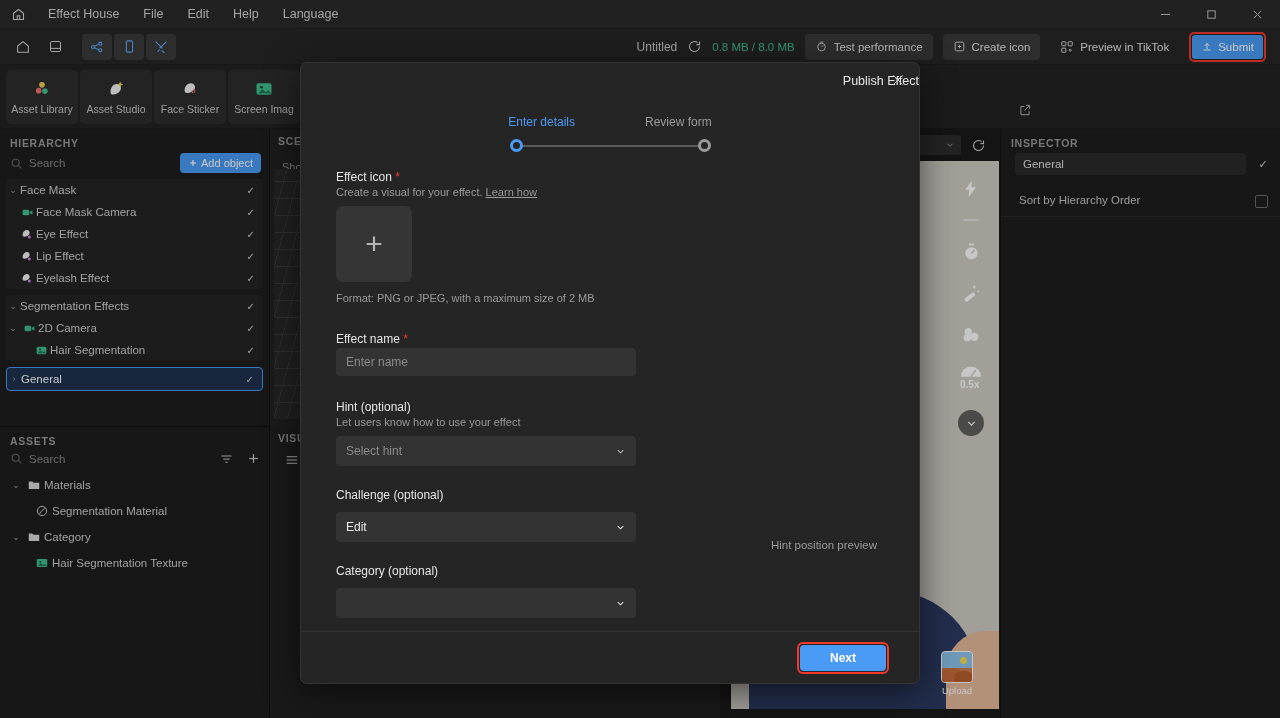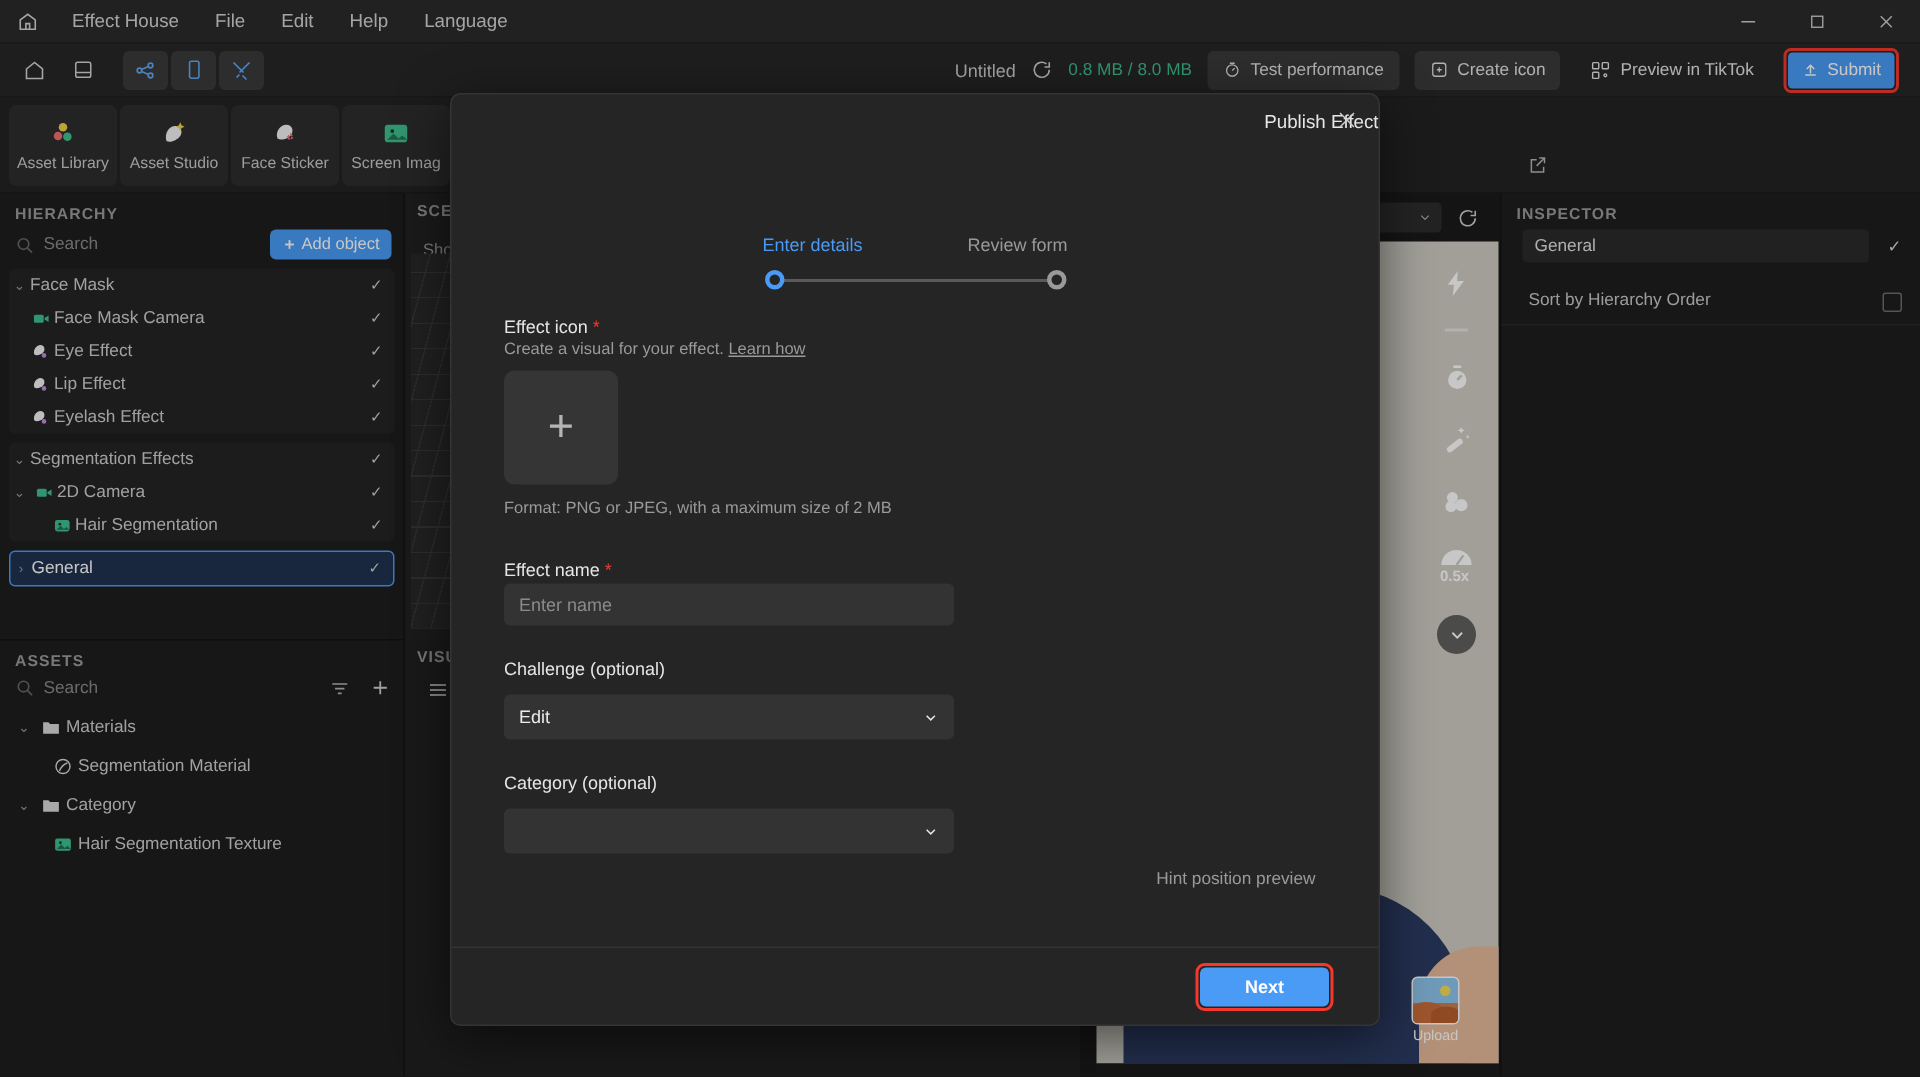--- a/index.html
+++ b/index.html
@@ -205,7 +205,7 @@
   }
   .modal-close { position: absolute; right: 14px; top: 10px; }
   .stepper { display: flex; flex-direction: column; align-items: center; padding-top: 16px; }
-  .step-labels { display: flex; gap: 70px; font-size: 12px; margin-top: 41px; }
+  .step-labels { display: flex; gap: 70px; font-size: 12px; }
   .step-labels .active { color: #4a9bf5; }
   .step-labels .inactive { color: #9a9a9a; }
   .step-line { position: relative; width: 201px; height: 16px; margin-top: 9px; }

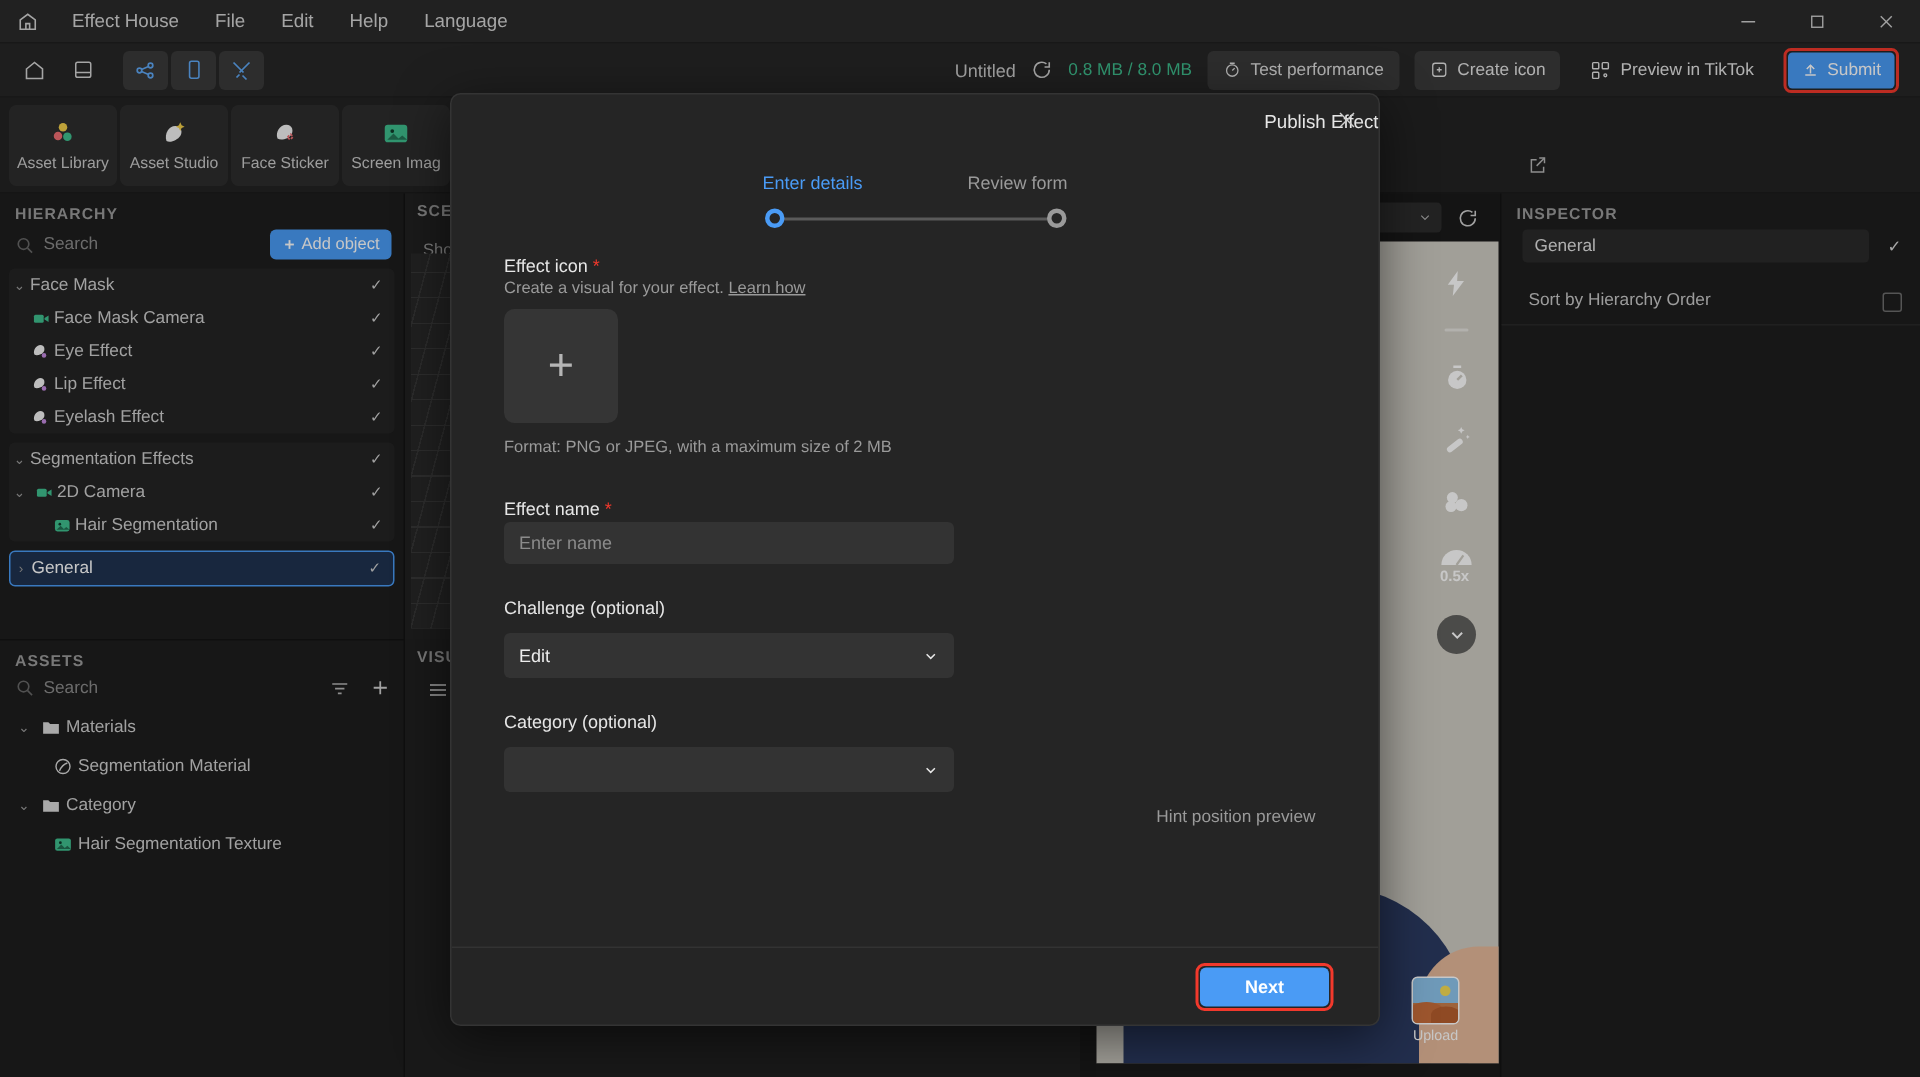--- a/index.html
+++ b/index.html
@@ -736,6 +736,16 @@
         <div class="txtinput">Enter name</div>
       </div>
 
+      <div class="fld" style="margin-top:24px">
+        <div class="fld-label">Hint (optional)</div>
+        <div class="fld-hint">Let users know how to use your effect</div>
+        <div class="selectbox">
+          <span class="val ph">Select hint</span>
+          <svg width="11" height="11" viewBox="0 0 24 24" fill="none" stroke="#bdbdbd" stroke-width="2.2">
+              <polyline points="6,9 12,15 18,9"></polyline>
+            </svg>
+        </div>
+      </div>
 
       <div class="fld" style="margin-top:22px">
         <div class="fld-label" style="margin-bottom:10px">Challenge (optional)</div>

